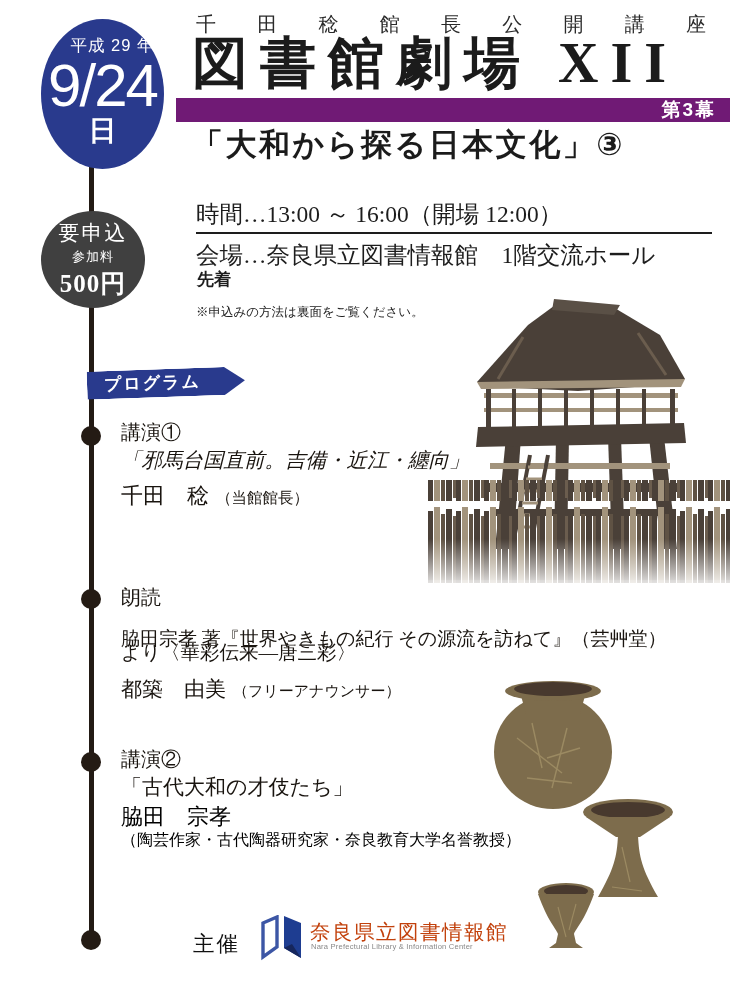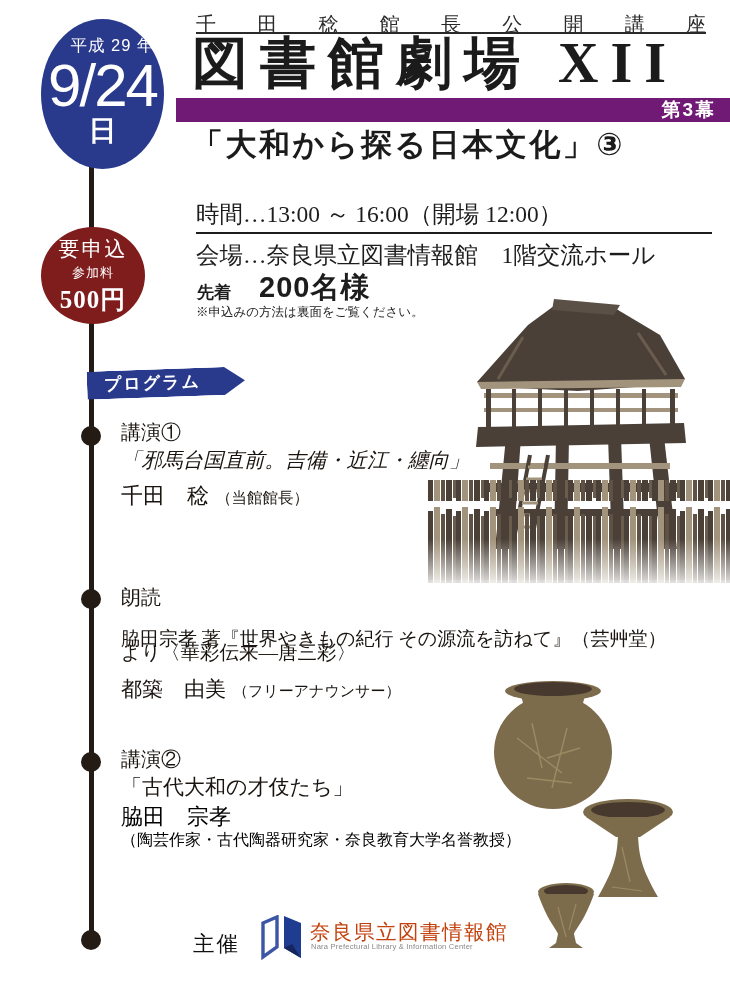--- a/index.html
+++ b/index.html
@@ -17,7 +17,7 @@
 
   
   .kicker{left:196px;top:11px;width:510px;font-size:20px;color:#2a2a2a;
-    text-align:justify;text-align-last:justify;text-decoration:underline;}
+    text-align:justify;text-align-last:justify;}
   .title{left:192px;top:34px;font-size:56px;font-weight:600;letter-spacing:12px;color:#1b1b1b;line-height:1.05;white-space:nowrap;}
   .act-bar{left:176px;top:98px;width:566px;height:24px;background:#701a75;z-index:3;}
   .act-label{position:absolute;right:26px;top:0;color:#fff;font-size:19px;font-weight:bold;line-height:24px;letter-spacing:2px;}

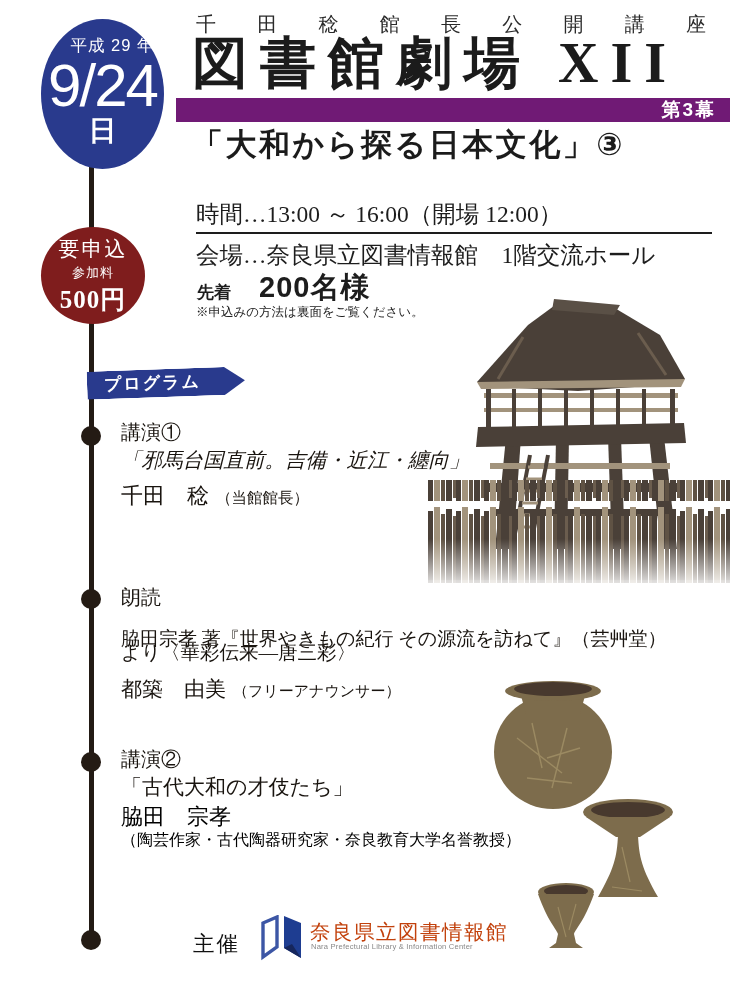--- a/index.html
+++ b/index.html
@@ -28,7 +28,7 @@
   .bullet{width:20px;height:20px;border-radius:50%;background:#241b14;left:81px;z-index:2;}
 
   
-  .apply-circle{left:41px;top:227px;width:104px;height:97px;border-radius:50%;background:#7f1d1d;
+  .apply-circle{left:41px;top:211px;width:104px;height:97px;border-radius:50%;background:#404040;
     color:#fff;display:flex;flex-direction:column;align-items:center;justify-content:center;z-index:3;}
   .apply-l1{font-size:21px;letter-spacing:2px;}
   .apply-l2{font-size:13px;letter-spacing:1px;margin:1px 0;}

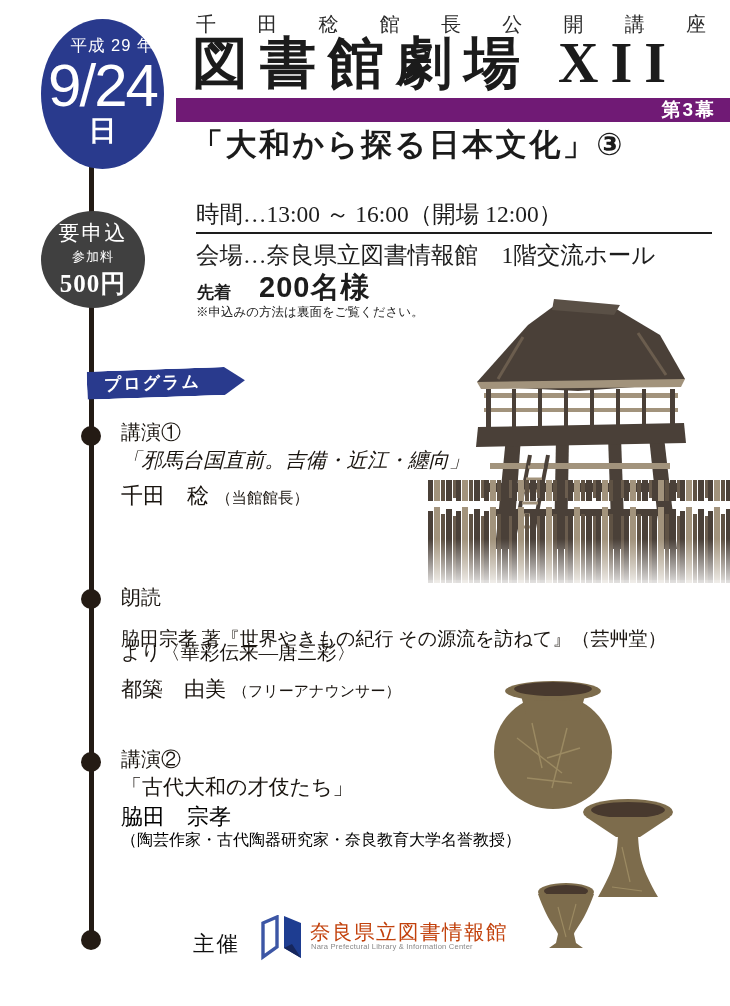--- a/index.html
+++ b/index.html
@@ -91,7 +91,6 @@
   <div class="abs info-venue serif">会場…奈良県立図書情報館　1階交流ホール</div>
   <div class="abs cap-row gothic">
     <span class="cap-label">先着</span>
-    <span class="cap-value">200名様</span>
   </div>
   <div class="abs info-note serif">※申込みの方法は裏面をご覧ください。</div>
 

